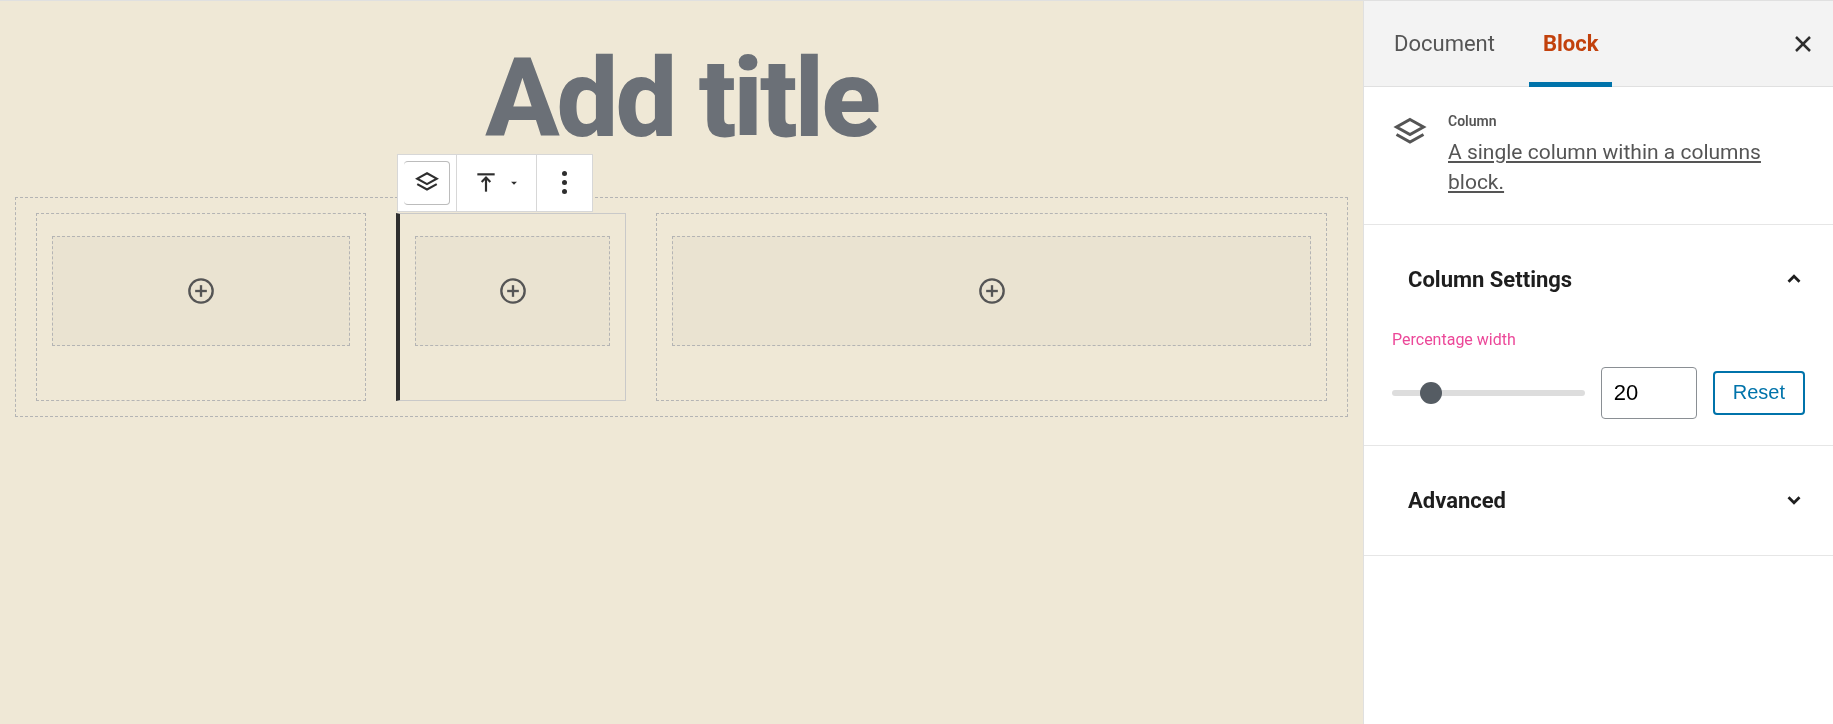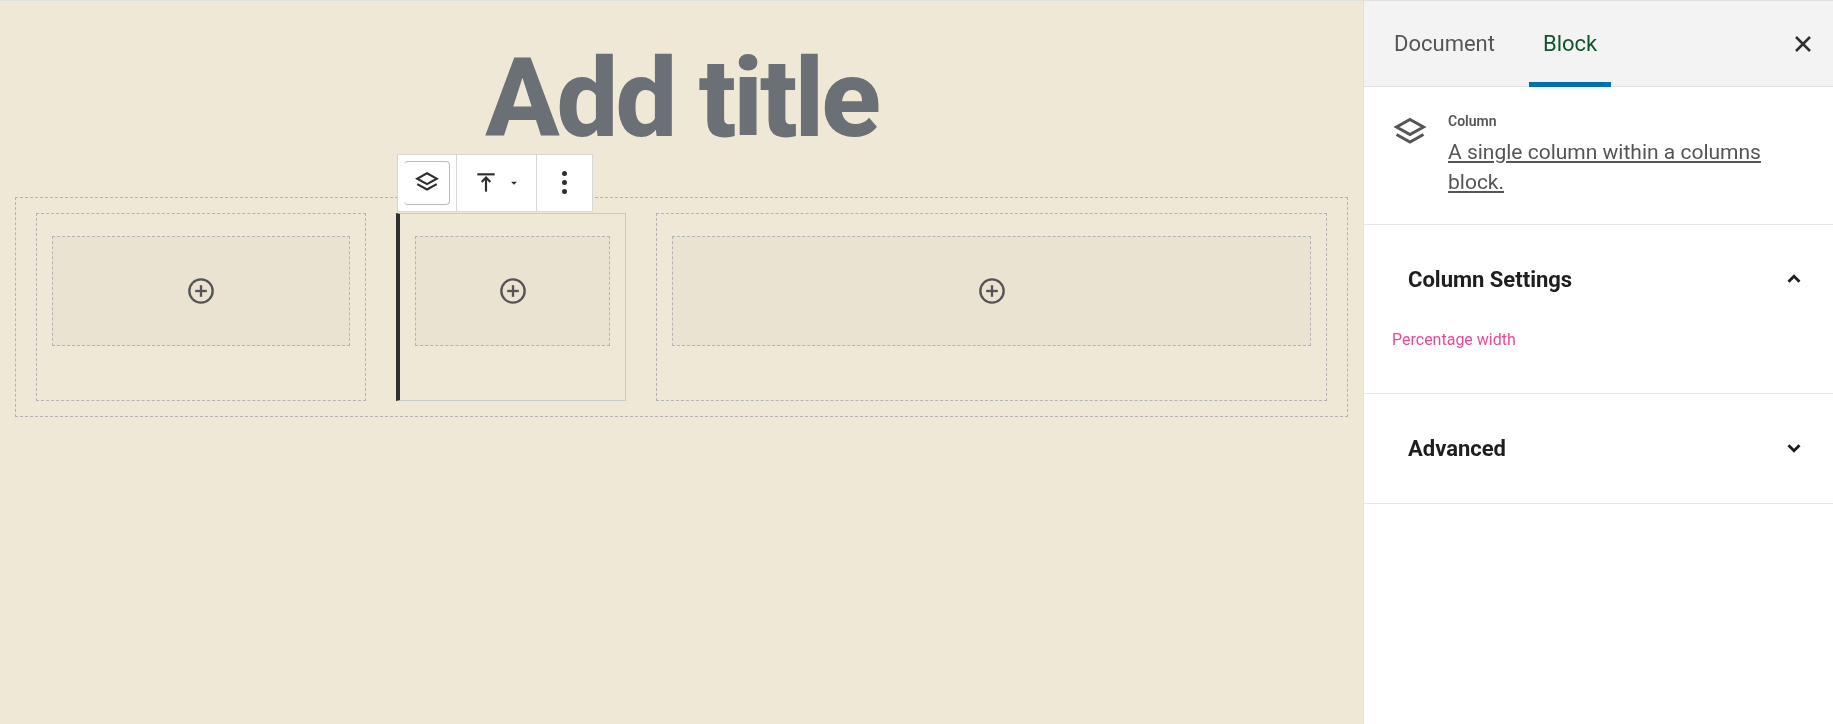--- a/index.html
+++ b/index.html
@@ -142,8 +142,8 @@
     position: relative;
   }
   .sb-tab.active {
-    color: #14532d;
-    font-weight: 400;
+    color: #c2410c;
+    font-weight: 700;
   }
   .sb-tab.active::after {
     content: "";

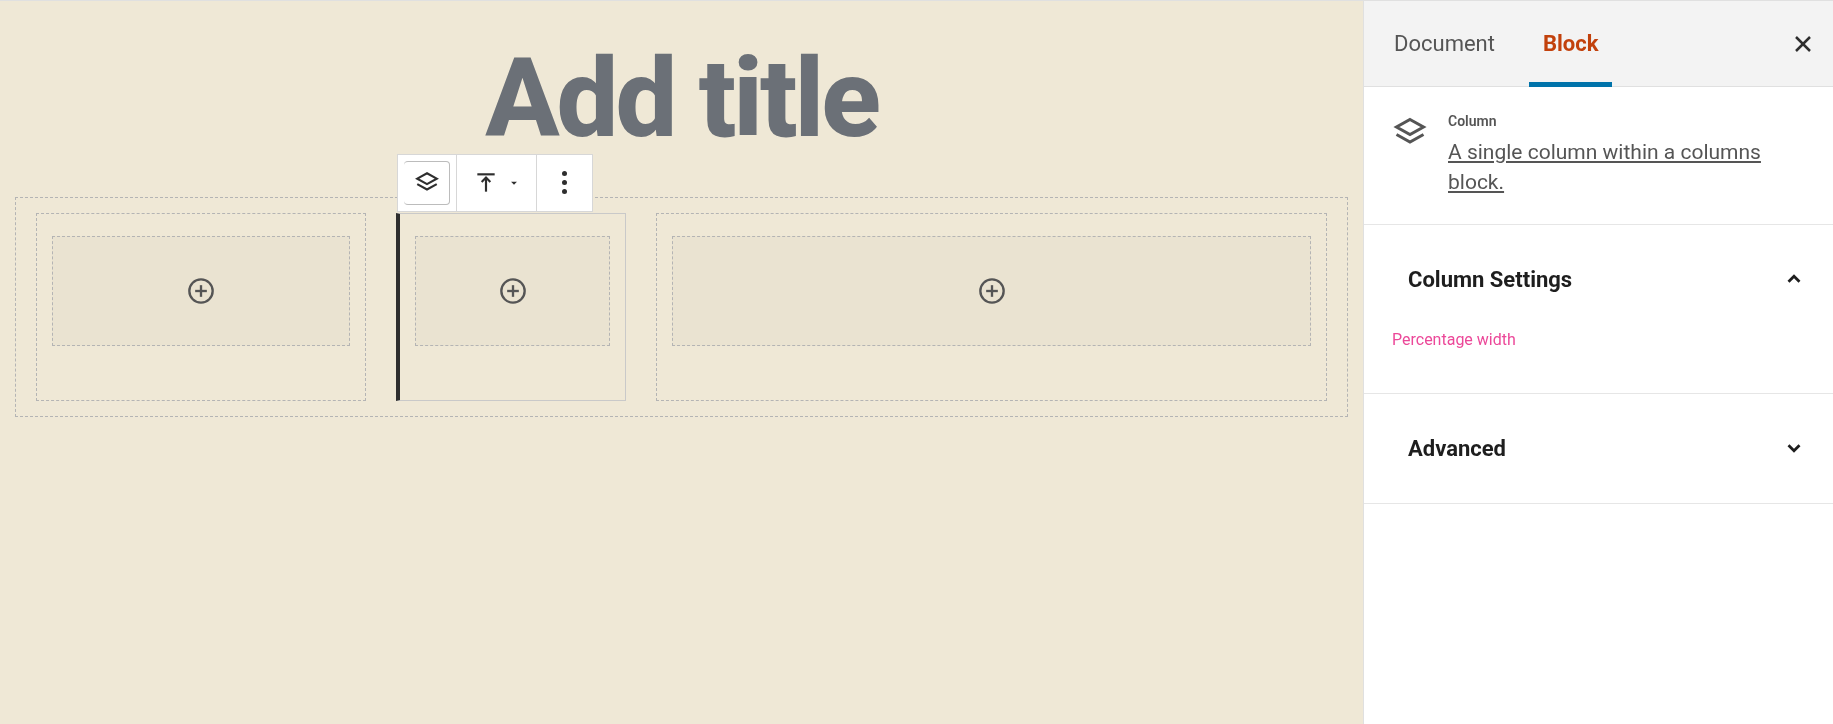--- a/index.html
+++ b/index.html
@@ -366,6 +366,13 @@
       </div>
       <div class="sb-panel-body">
         <div class="field-label">Percentage width</div>
+        <div class="slider-row">
+          <div class="slider-track">
+            <div class="slider-thumb" style="left:20%;"></div>
+          </div>
+          <input class="slider-value" type="text" value="20" style="">
+          <button class="reset-btn">Reset</button>
+        </div>
       </div>
     </div>
 

